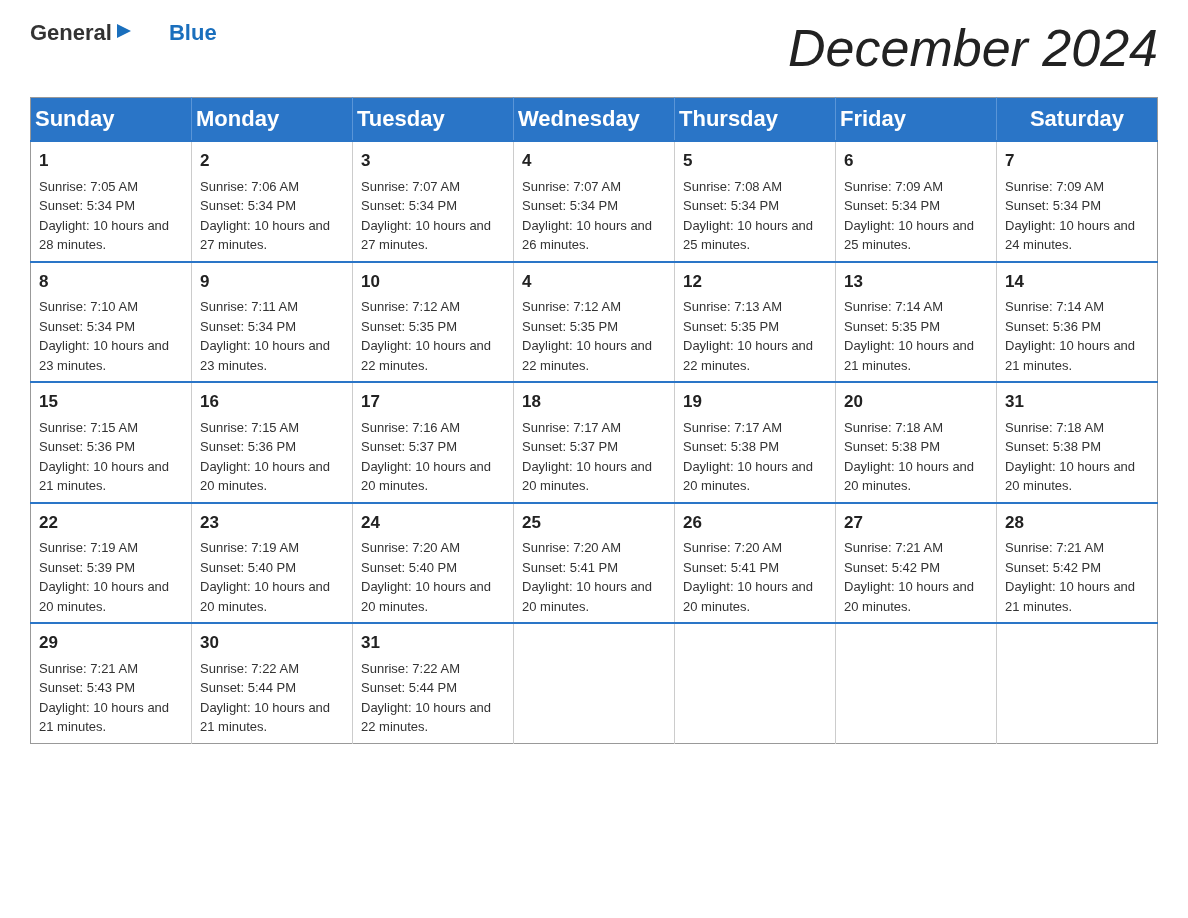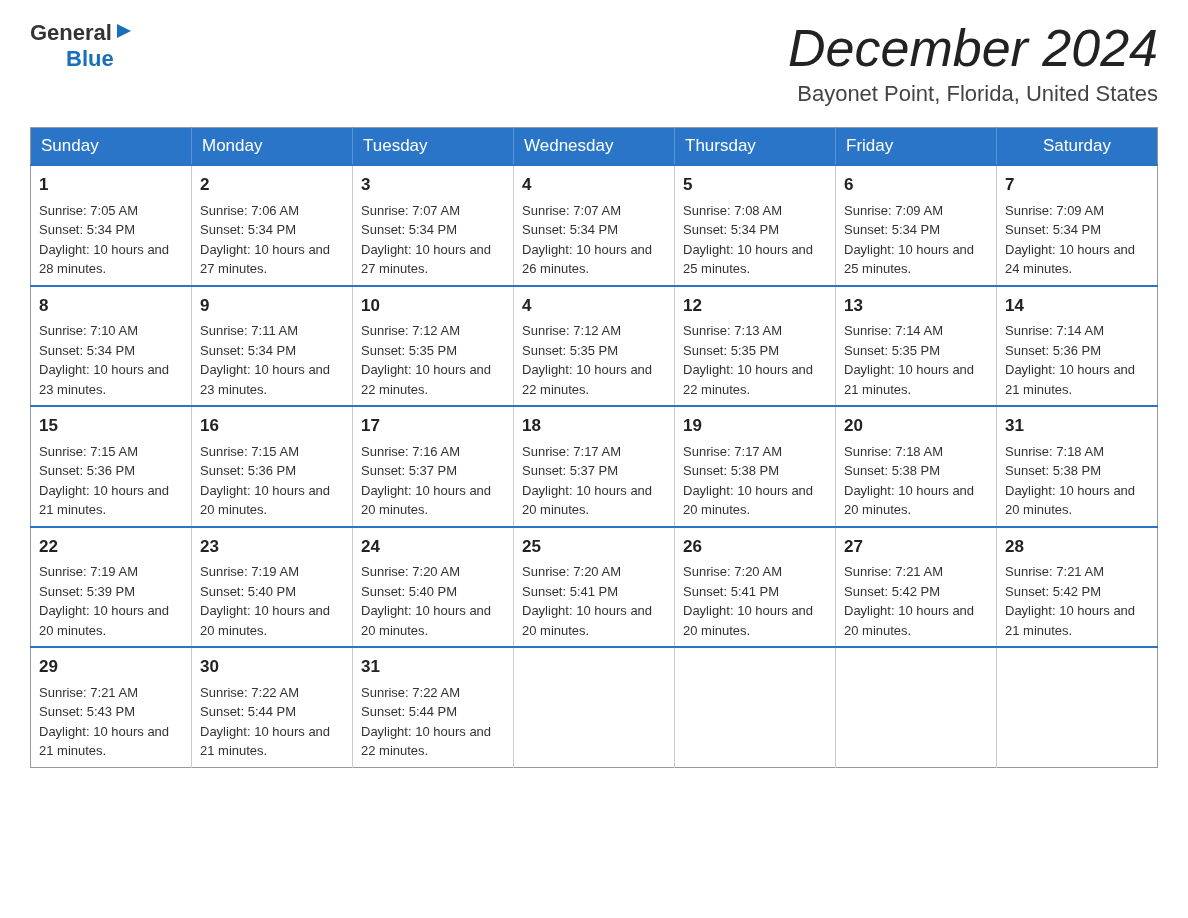--- a/index.html
+++ b/index.html
@@ -18,7 +18,7 @@
     }
     .logo {
       display: flex;
-      flex-direction: column;
+      flex-direction: row;
       font-size: 22px;
       font-weight: bold;
       line-height: 1.2;

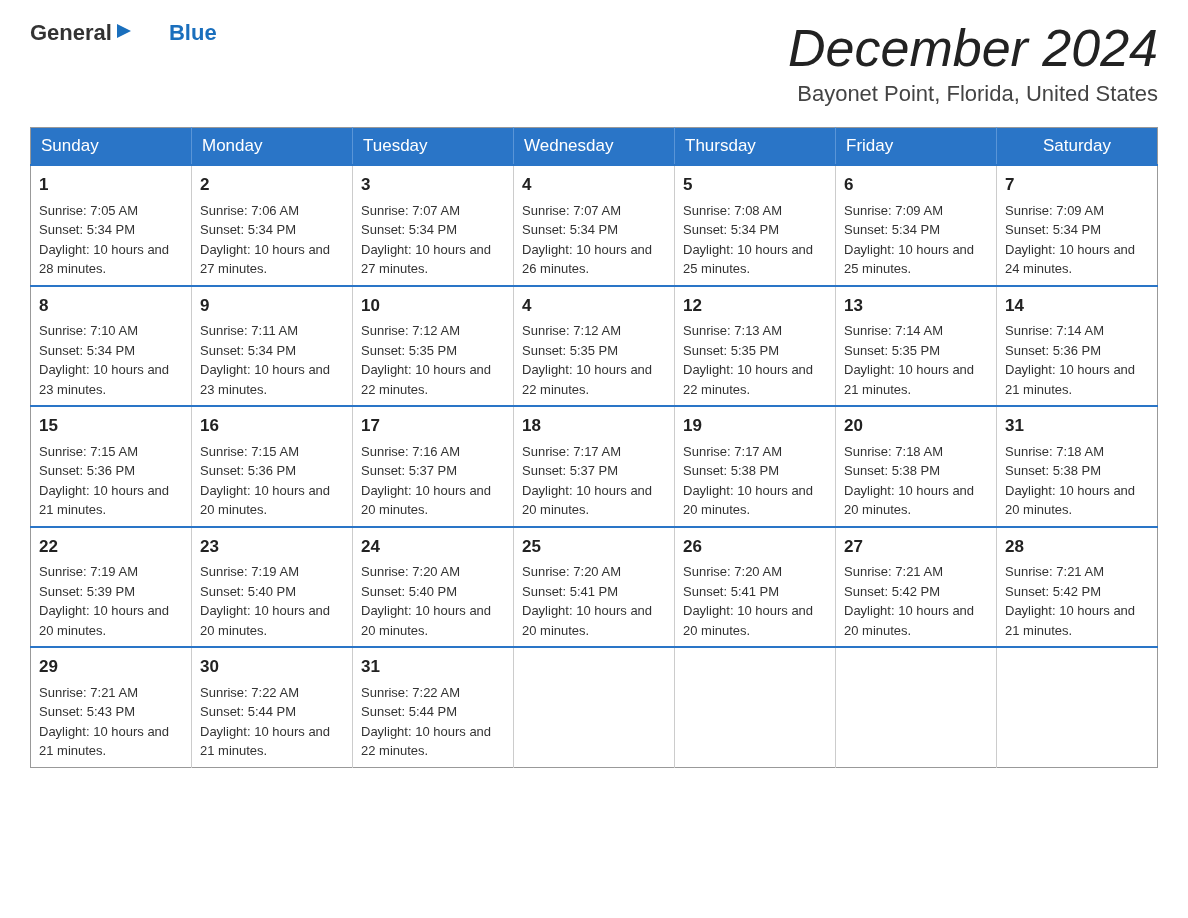--- a/index.html
+++ b/index.html
@@ -114,7 +114,6 @@
   </div>
   <div class="title-section">
     <div class="month-title">December 2024</div>
-    <div class="location-subtitle">Bayonet Point, Florida, United States</div>
   </div>
 </div>
 

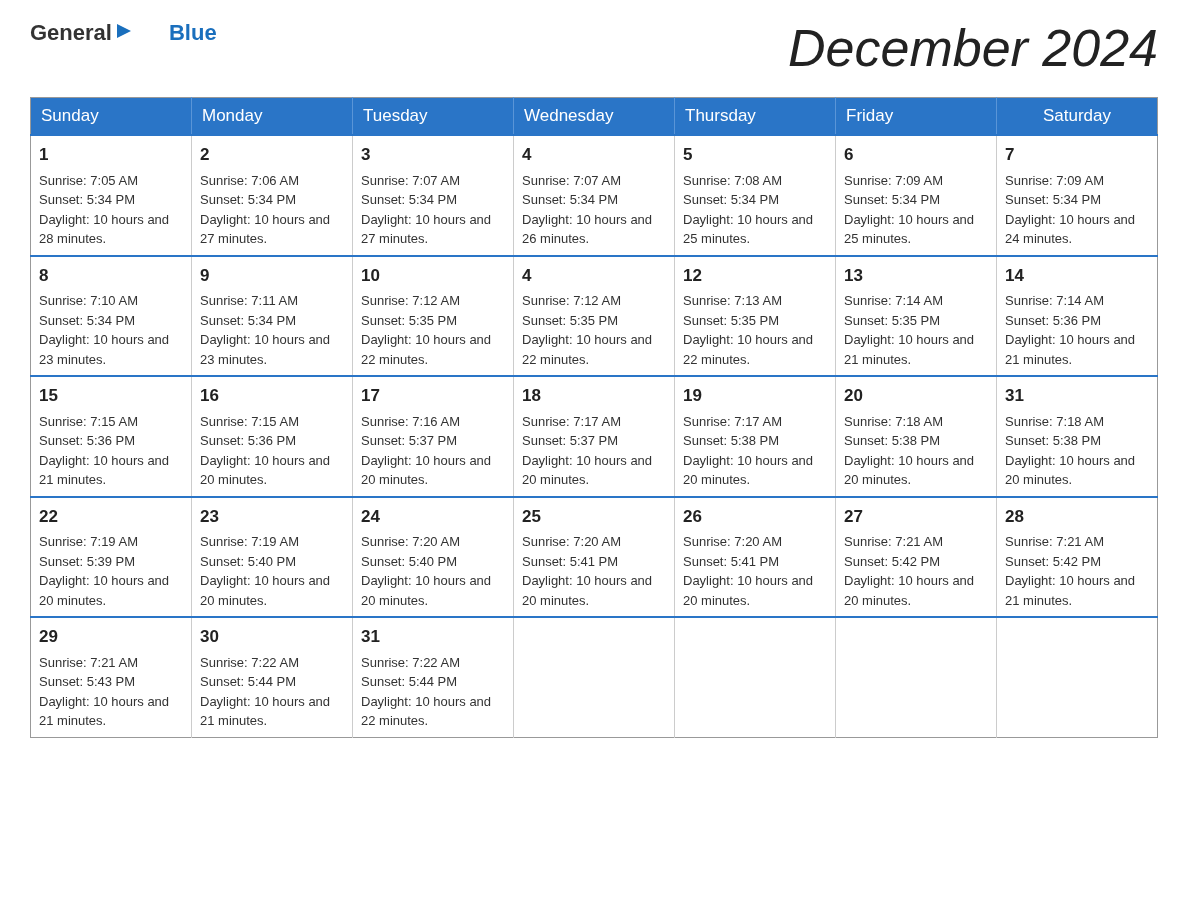--- a/index.html
+++ b/index.html
@@ -54,9 +54,9 @@
     }
     .calendar thead th {
       color: #fff;
-      font-size: 17px;
-      font-weight: normal;
-      padding: 8px 10px;
+      font-size: 22px;
+      font-weight: bold;
+      padding: 8px 4px;
       text-align: left;
       border-right: 1px solid #5a95d7;
       width: 14.28%;

